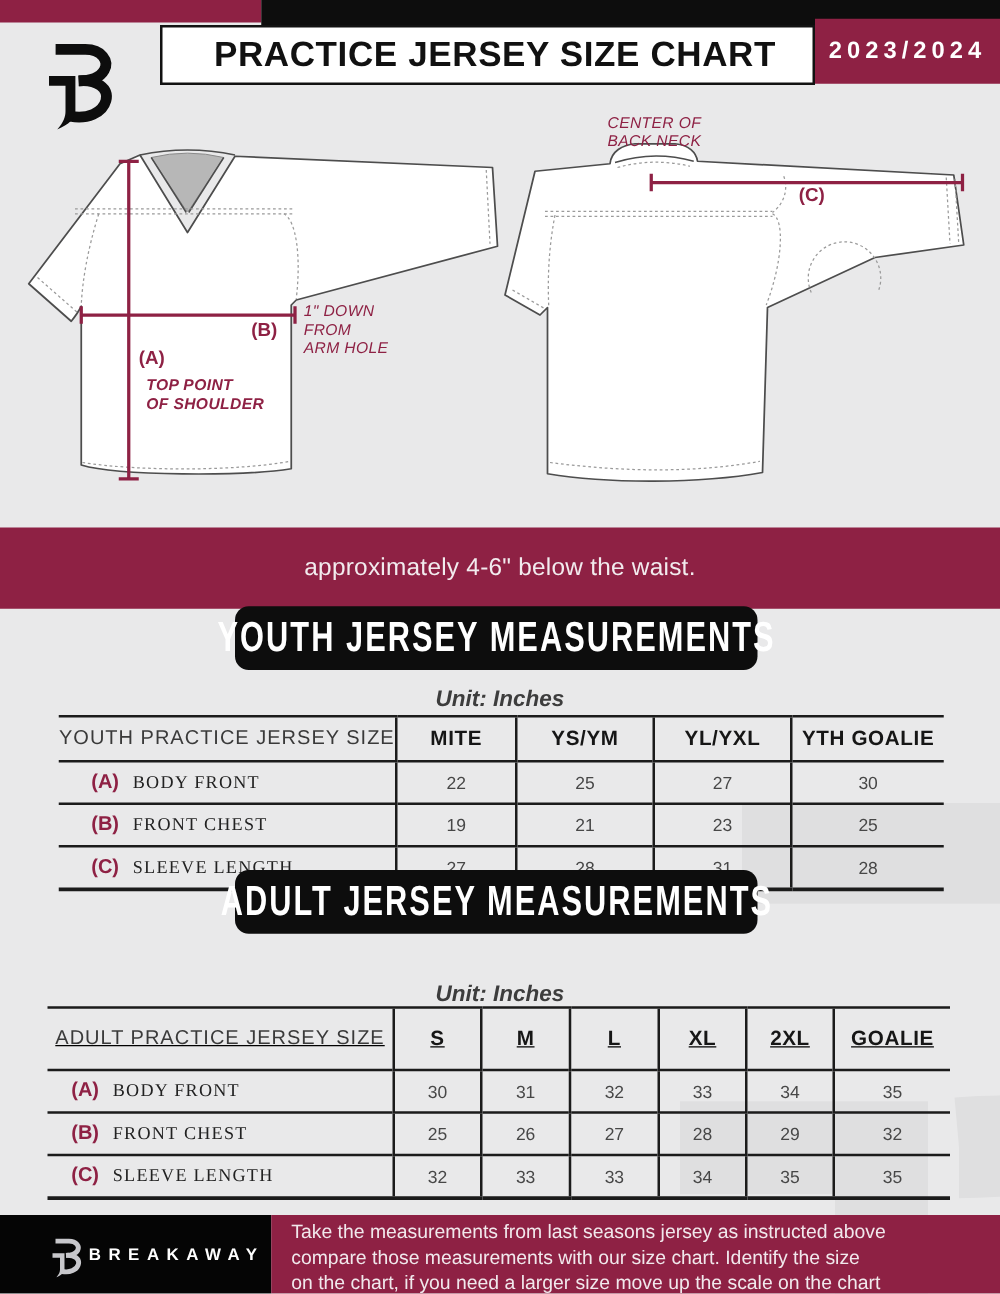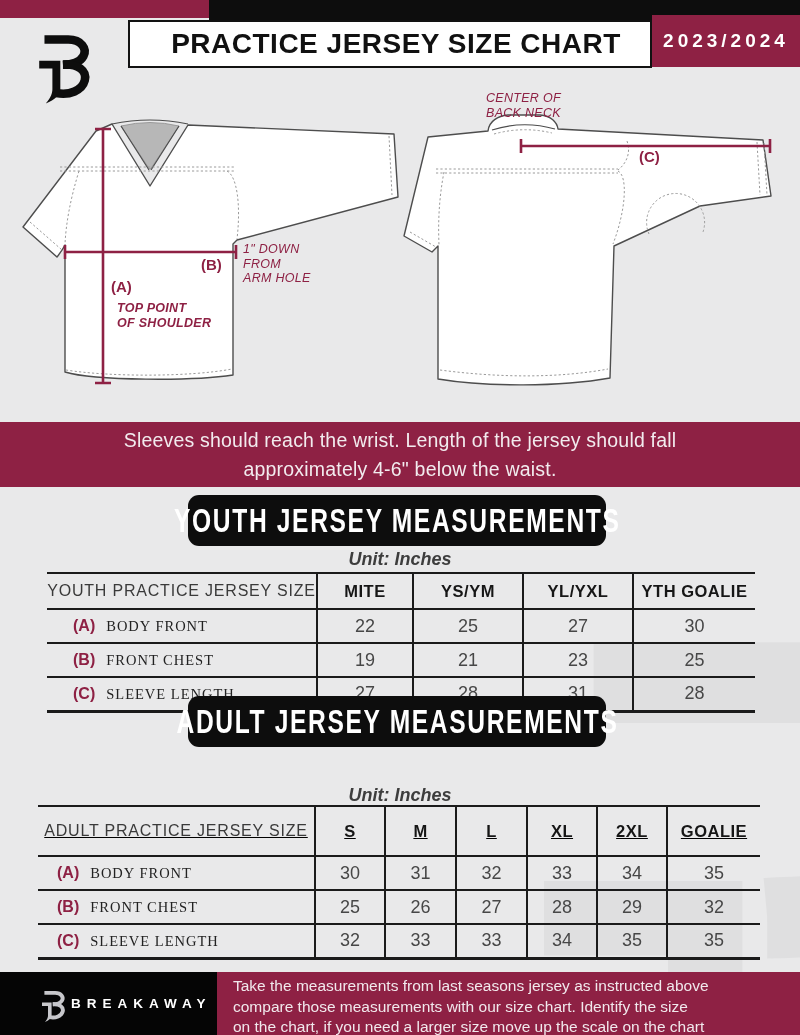--- a/index.html
+++ b/index.html
@@ -164,7 +164,6 @@
   <div class="diag-label marker" style="left:639px;top:148px;">(C)</div>
 
   <div class="instruction-banner">
-    <div>Sleeves should reach the wrist. Length of the jersey should fall</div>
     <div>approximately 4-6" below the waist.</div>
   </div>
 

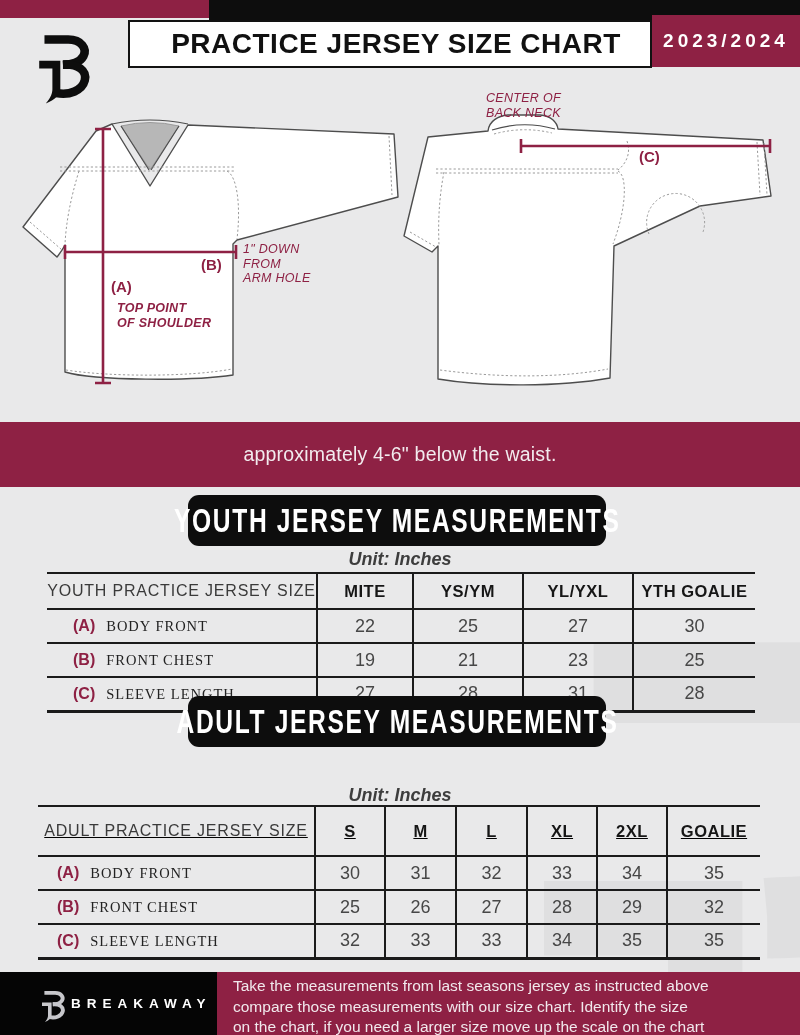--- a/index.html
+++ b/index.html
@@ -50,7 +50,7 @@
     color:#fff;font-weight:bold;font-size:30px;letter-spacing:2px;white-space:nowrap;
     transform:scale(.82,1.12);
   }
-  .banner-youth{top:495px;}
+  .banner-youth{top:485px;}
   .banner-adult{top:696px;}
   .unit-line{
     position:absolute;left:0;width:800px;text-align:center;

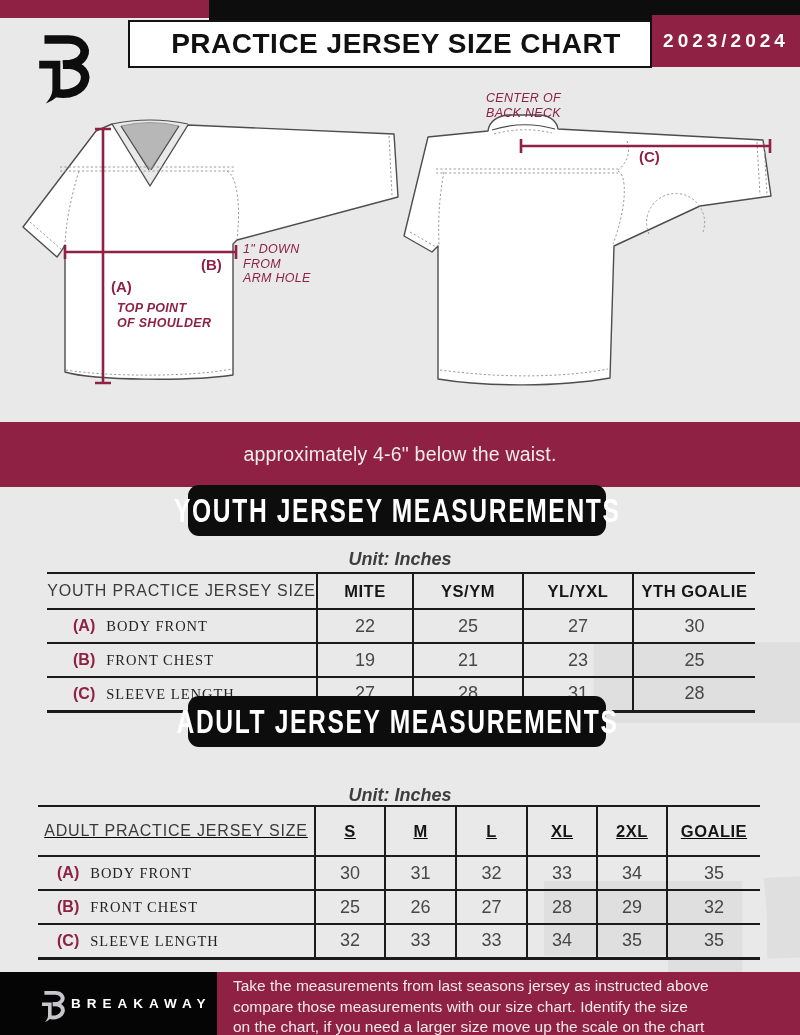--- a/index.html
+++ b/index.html
@@ -68,7 +68,7 @@
   .size-table td + td{border-left:2px solid #1b1b1b;text-align:center;}
   .size-table .col-head{font-size:16px;letter-spacing:.8px;color:#3a3a3a;text-align:center;}
   .size-table .size-head{font-weight:bold;font-size:16.5px;letter-spacing:.5px;color:#161616;}
-  .size-table .num{font-size:18px;color:#474747;}
+  .size-table .num{font-size:14px;color:#474747;}
   .row-label{text-align:left;}
   .row-label .mk{color:#8e2144;font-weight:bold;font-size:16px;margin-right:11px;}
   .row-label .rl{font-size:14.5px;letter-spacing:1px;color:#222;font-family:Liberation Serif, serif;}

